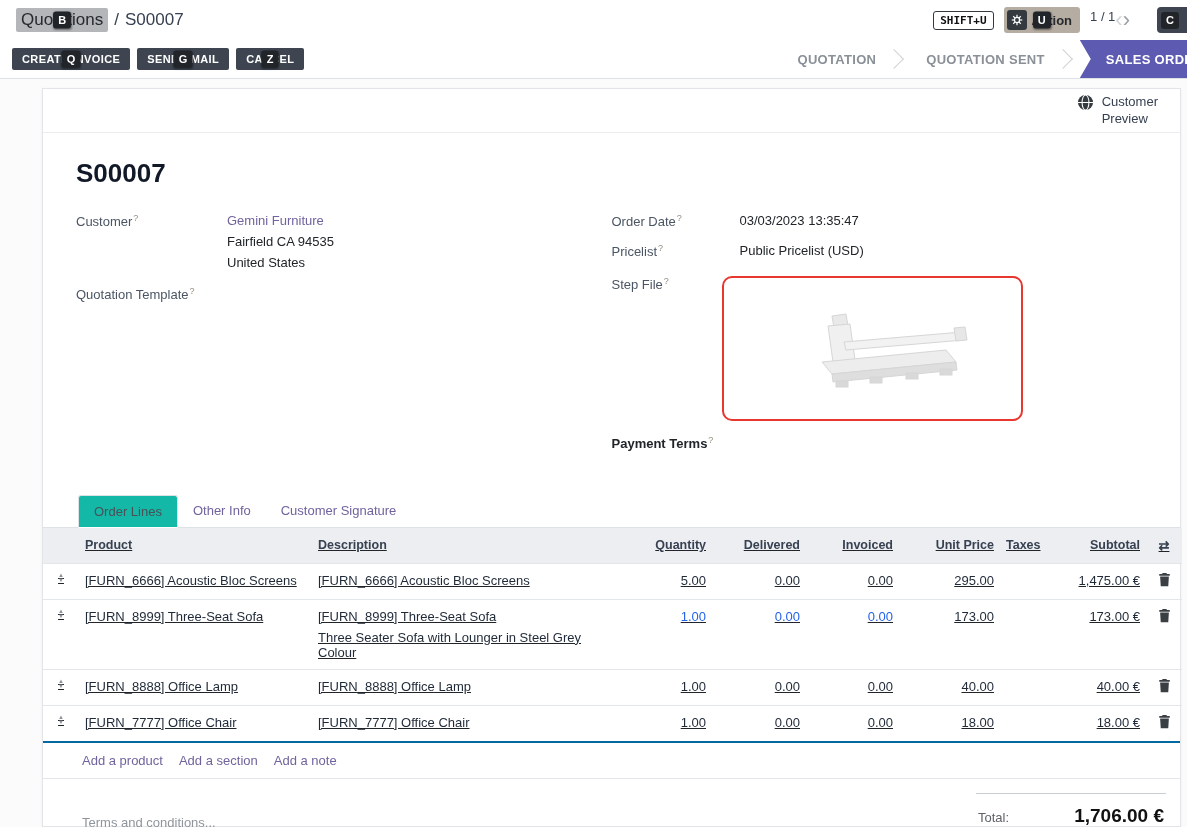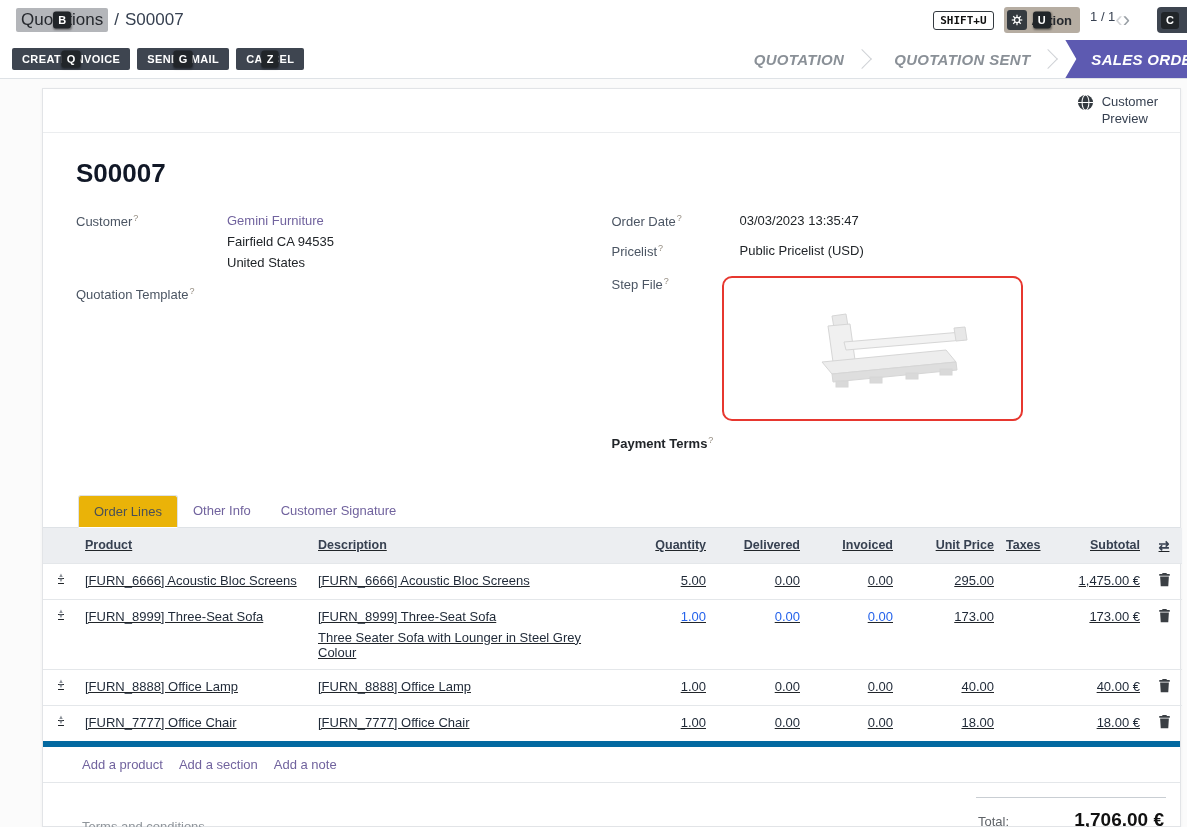--- a/index.html
+++ b/index.html
@@ -29,7 +29,7 @@
   .controlbar { height:39px; display:flex; align-items:center; padding-left:12px; border-bottom:1px solid #dee2e6; background:#fff; position:relative; }
   .btn-dark { position:relative; background:#3e4550; color:#fff; border:none; font-family:inherit; font-size:11px; font-weight:bold; letter-spacing:.4px; padding:5px 10px; margin-right:7px; border-radius:2px; cursor:pointer; text-transform:uppercase; }
   .statusbar { margin-left:auto; margin-right:-46px; display:flex; align-items:stretch; height:100%; }
-  .step { display:flex; align-items:center; padding:0 15px; color:#8a9097; font-size:15px; font-weight:600; letter-spacing:.3px; cursor:pointer; white-space:nowrap;font-style:italic; }
+  .step { display:flex; align-items:center; padding:0 15px; color:#8a9097; font-size:13px; font-weight:600; letter-spacing:.3px; cursor:pointer; white-space:nowrap; }
   .step.active { background:#5d5ab1; color:#fff; font-weight:bold; padding:0 30px 0 26px; clip-path:polygon(0 0,100% 0,100% 100%,0 100%,11px 50%); }
   .chev { width:20px; position:relative; overflow:hidden; }
   .chev::after { content:""; position:absolute; top:50%; left:-4px; width:13px; height:13px; border-top:1px solid #cfd2d6; border-right:1px solid #cfd2d6; transform:translateY(-50%) rotate(45deg); }

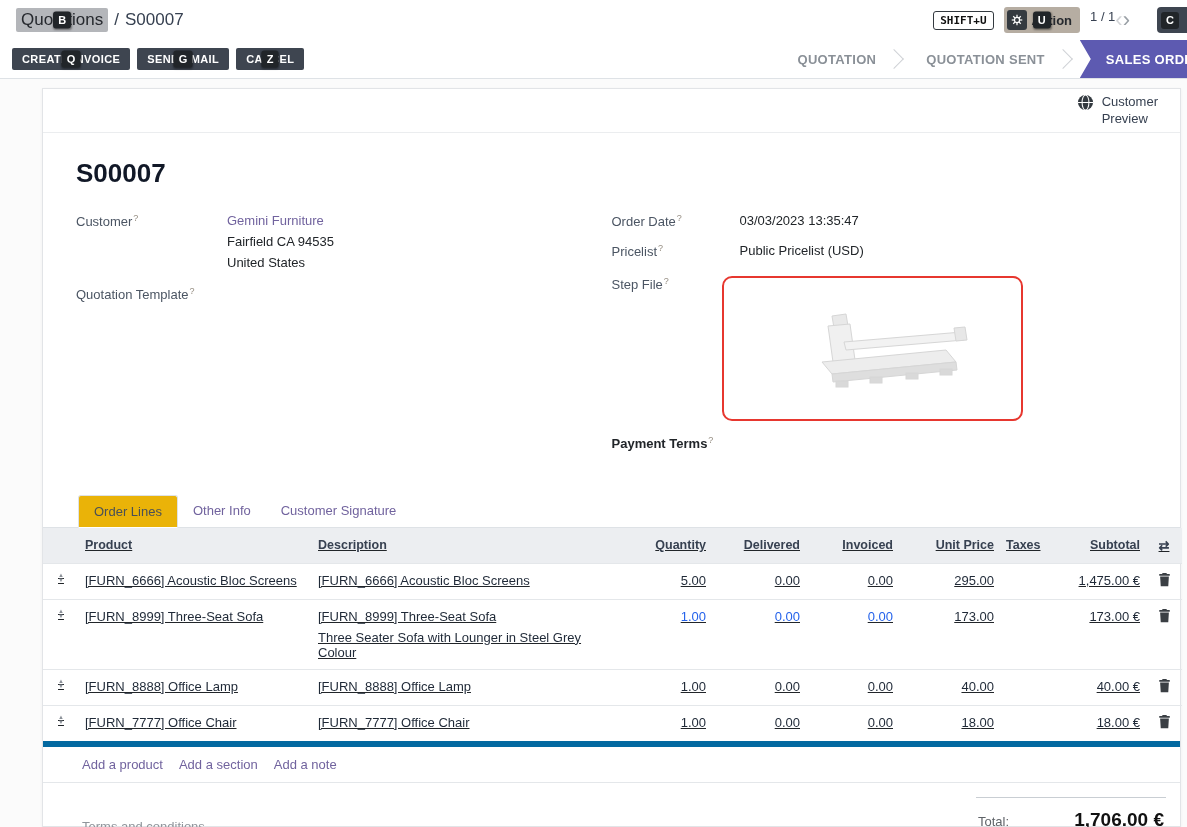--- a/index.html
+++ b/index.html
@@ -56,7 +56,7 @@
   
   .tabs { display:flex; margin-top:30px; padding-left:35px; border-bottom:1px solid #dee2e6; }
   .tab { padding:8px 15px; color:#71639e; cursor:pointer; }
-  .tab.active { background:#eab308; border:1px solid #dee2e6; border-bottom:1px solid #fff; margin-bottom:-1px; border-radius:3px 3px 0 0; color:#495057; }
+  .tab.active { background:#14b8a6; border:1px solid #dee2e6; border-bottom:1px solid #fff; margin-bottom:-1px; border-radius:3px 3px 0 0; color:#495057; }
   
   table.lines { width:100%; border-collapse:collapse; table-layout:fixed;text-decoration:underline; }
   thead th { background:#eceef1; color:#374151; font-size:12.5px; font-weight:bold; text-align:left; padding:10px 6px; }

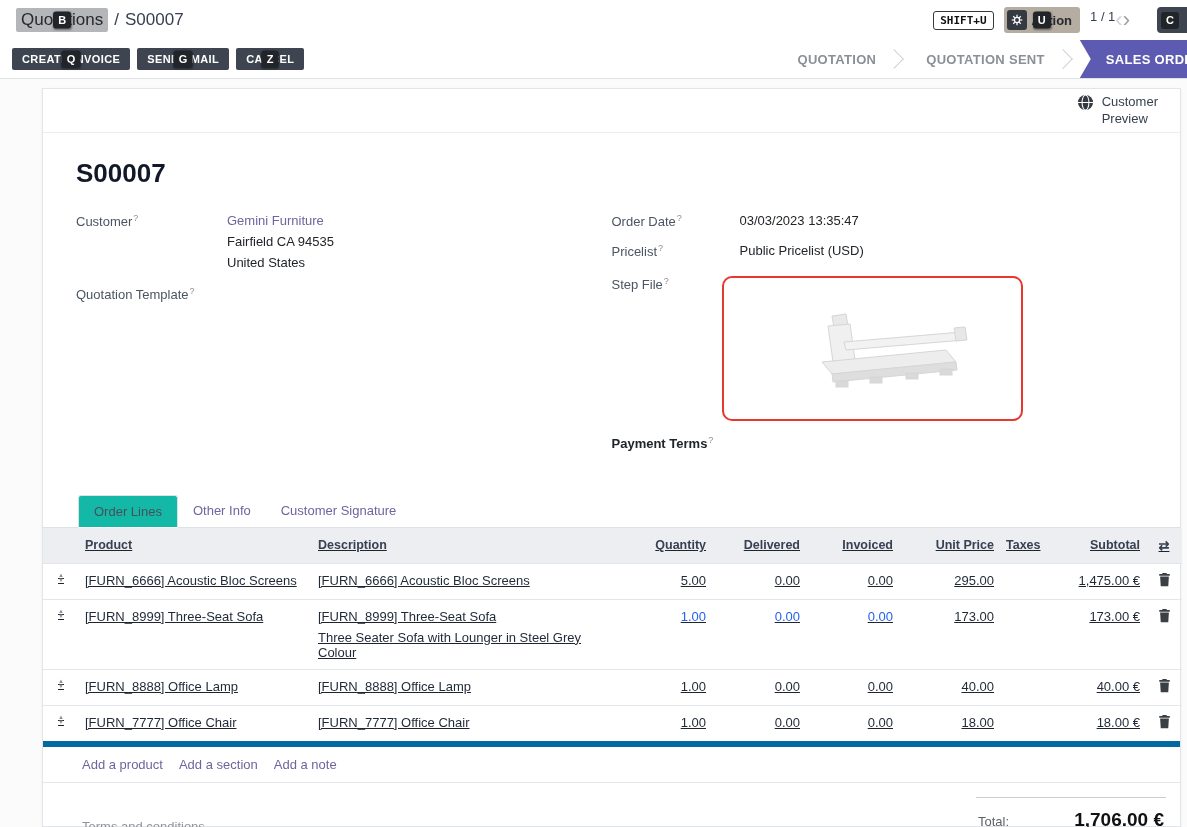--- a/index.html
+++ b/index.html
@@ -69,7 +69,7 @@
   td.col-trash { text-align:center; cursor:pointer; }
   td .desc-line { margin-bottom:6px; }
   td .desc-line:last-child { margin-bottom:0; }
-  .add-links { display:flex; gap:16px; padding:10px 6px 10px 39px; border-top:6px solid #0369a1; border-bottom:1px solid #e4e7ea;align-items:flex-end; }
+  .add-links { display:flex; gap:16px; padding:10px 6px 10px 39px; border-top:2px solid #0369a1; border-bottom:1px solid #e4e7ea;align-items:flex-end; }
   .add-links span { color:#71639e; cursor:pointer; }
   
   .sheet-footer { display:flex; justify-content:space-between; align-items:flex-start; padding:14px 14px 0 39px; }

